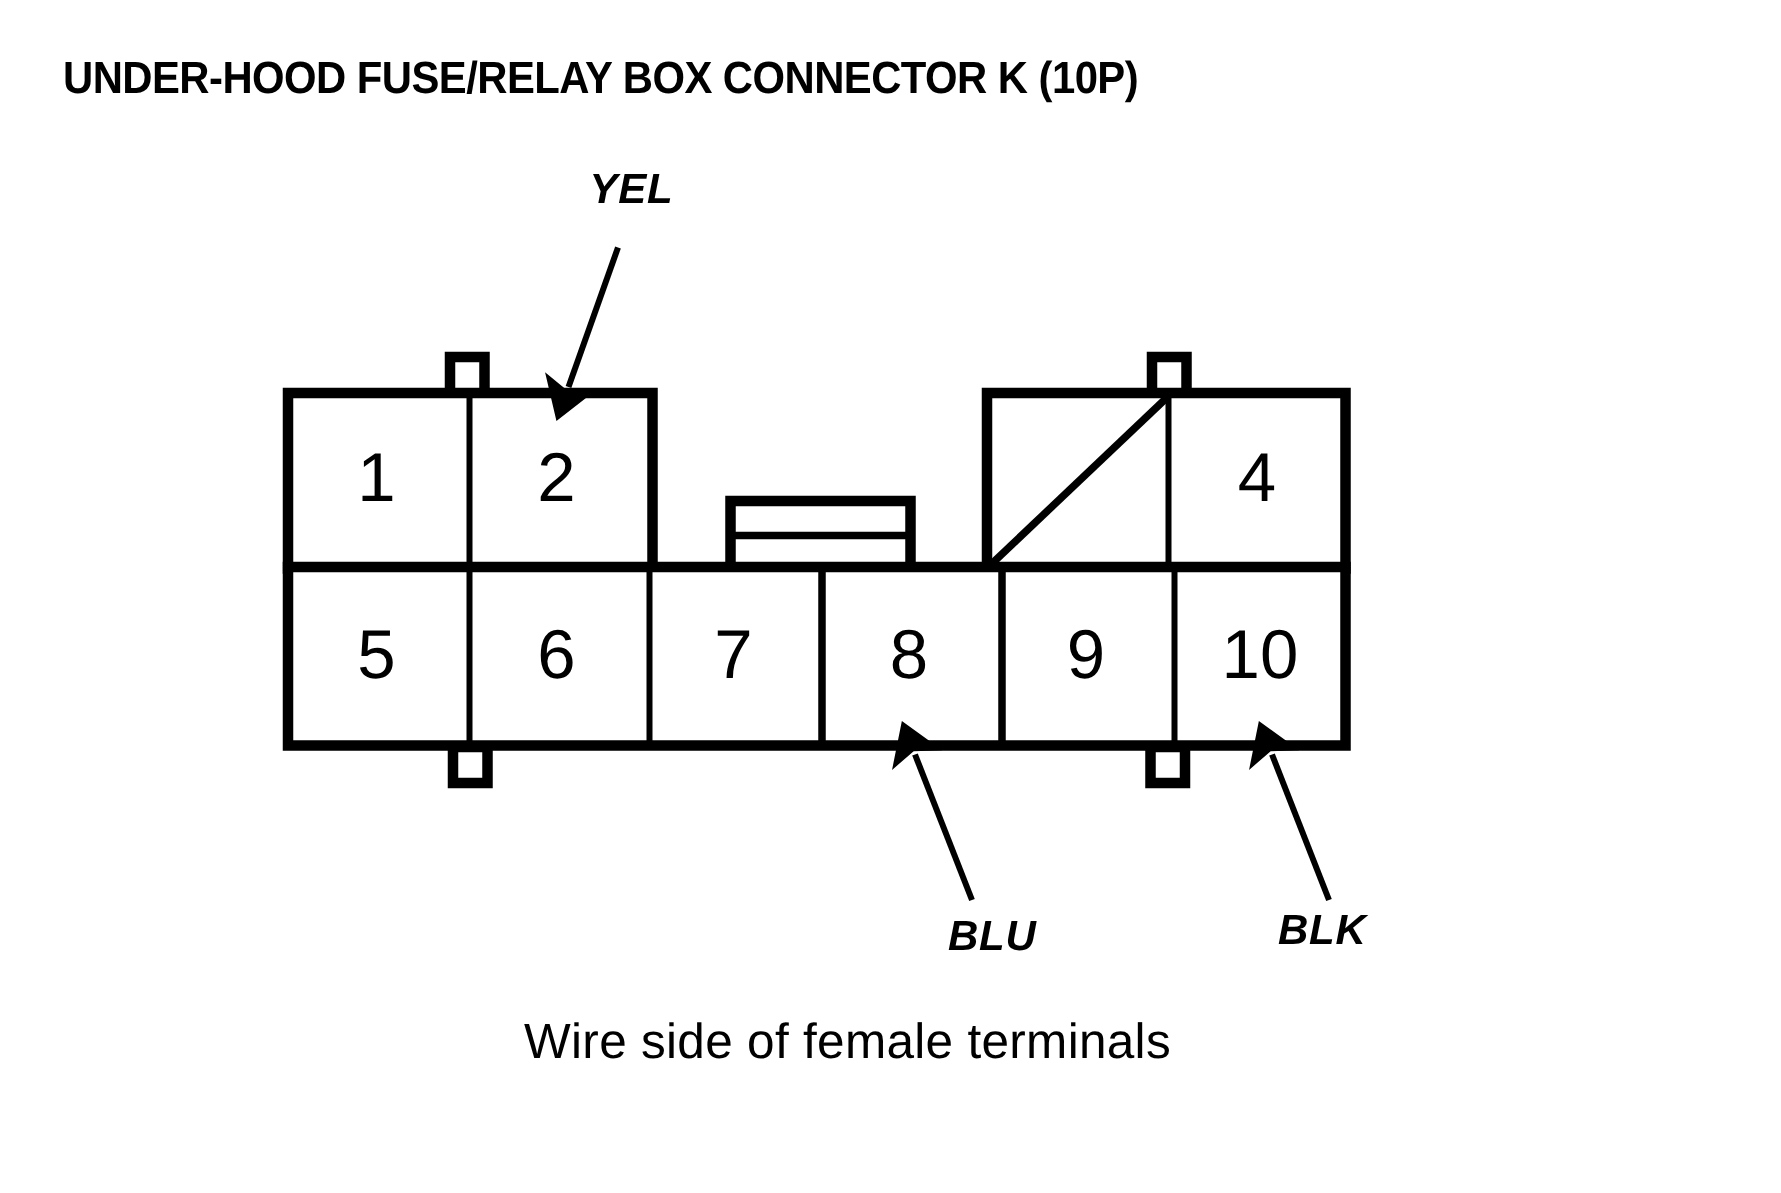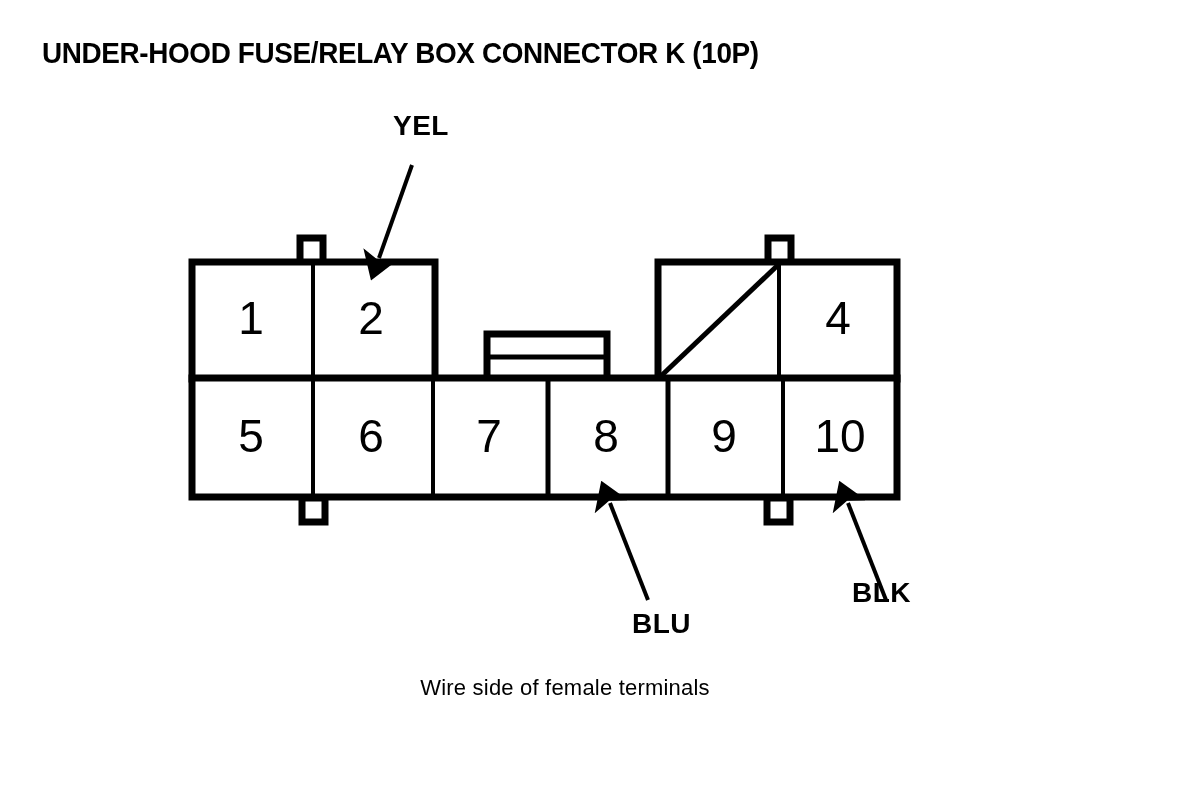--- a/index.html
+++ b/index.html
@@ -61,6 +61,7 @@
     font-weight: bold;
     letter-spacing: 0.5px;
     white-space: nowrap;
+    font-style: italic;
   }
   .wire-label.yel { left: 393px; top: 110px; }
   .wire-label.blu { left: 632px; top: 608px; }

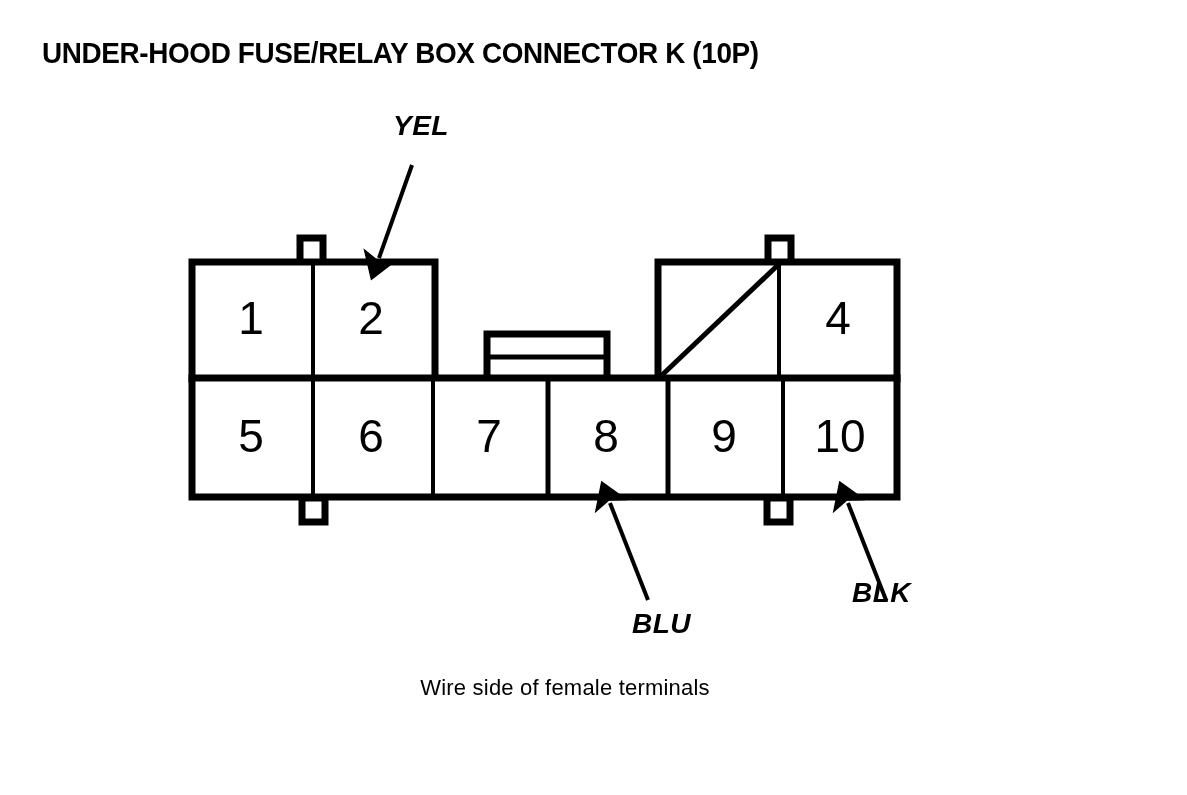--- a/index.html
+++ b/index.html
@@ -65,7 +65,7 @@
   }
   .wire-label.yel { left: 393px; top: 110px; }
   .wire-label.blu { left: 632px; top: 608px; }
-  .wire-label.blk { left: 852px; top: 577px; }
+  .wire-label.blk { left: 852px; top: 604px; }
 
   
   .drawing {

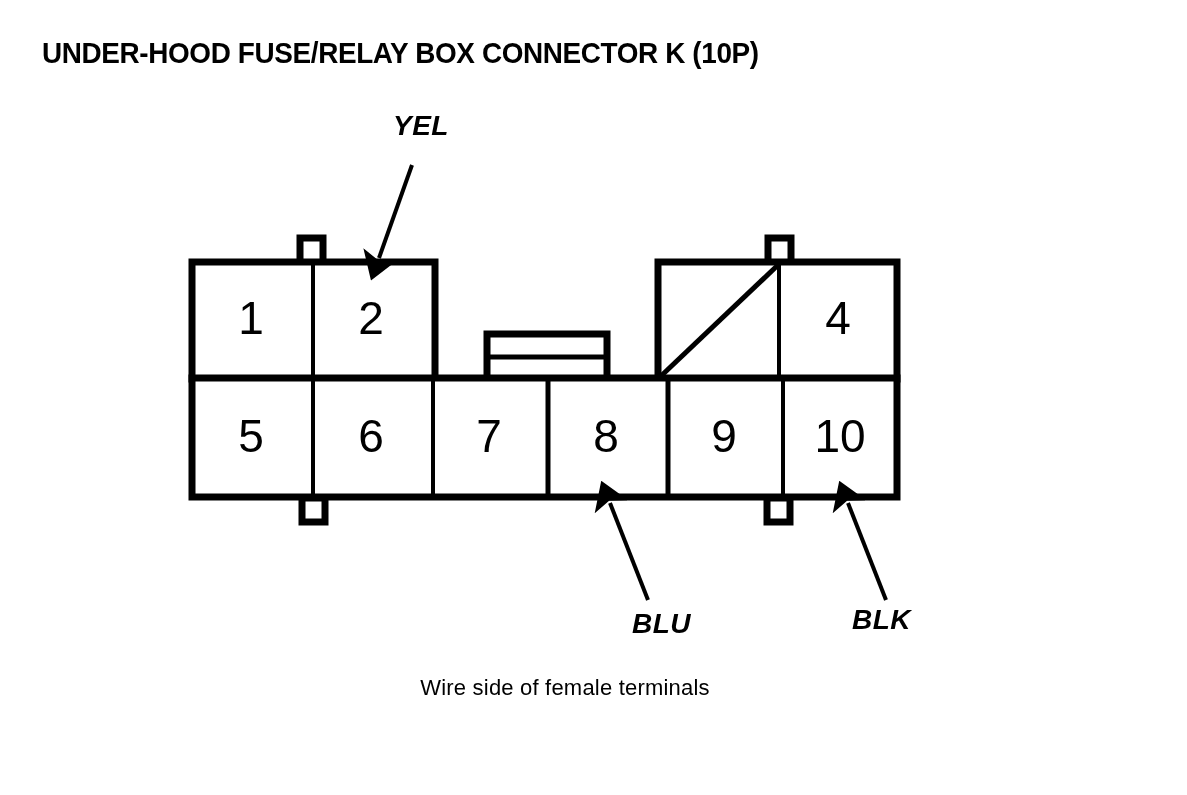--- a/index.html
+++ b/index.html
@@ -47,7 +47,7 @@
     width: 1130px;
     text-align: center;
     font-family: "Liberation Sans", sans-serif;
-    font-size: 22px;
+    font-size: 33px;
     font-weight: normal;
     letter-spacing: 0.2px;
     white-space: nowrap;

